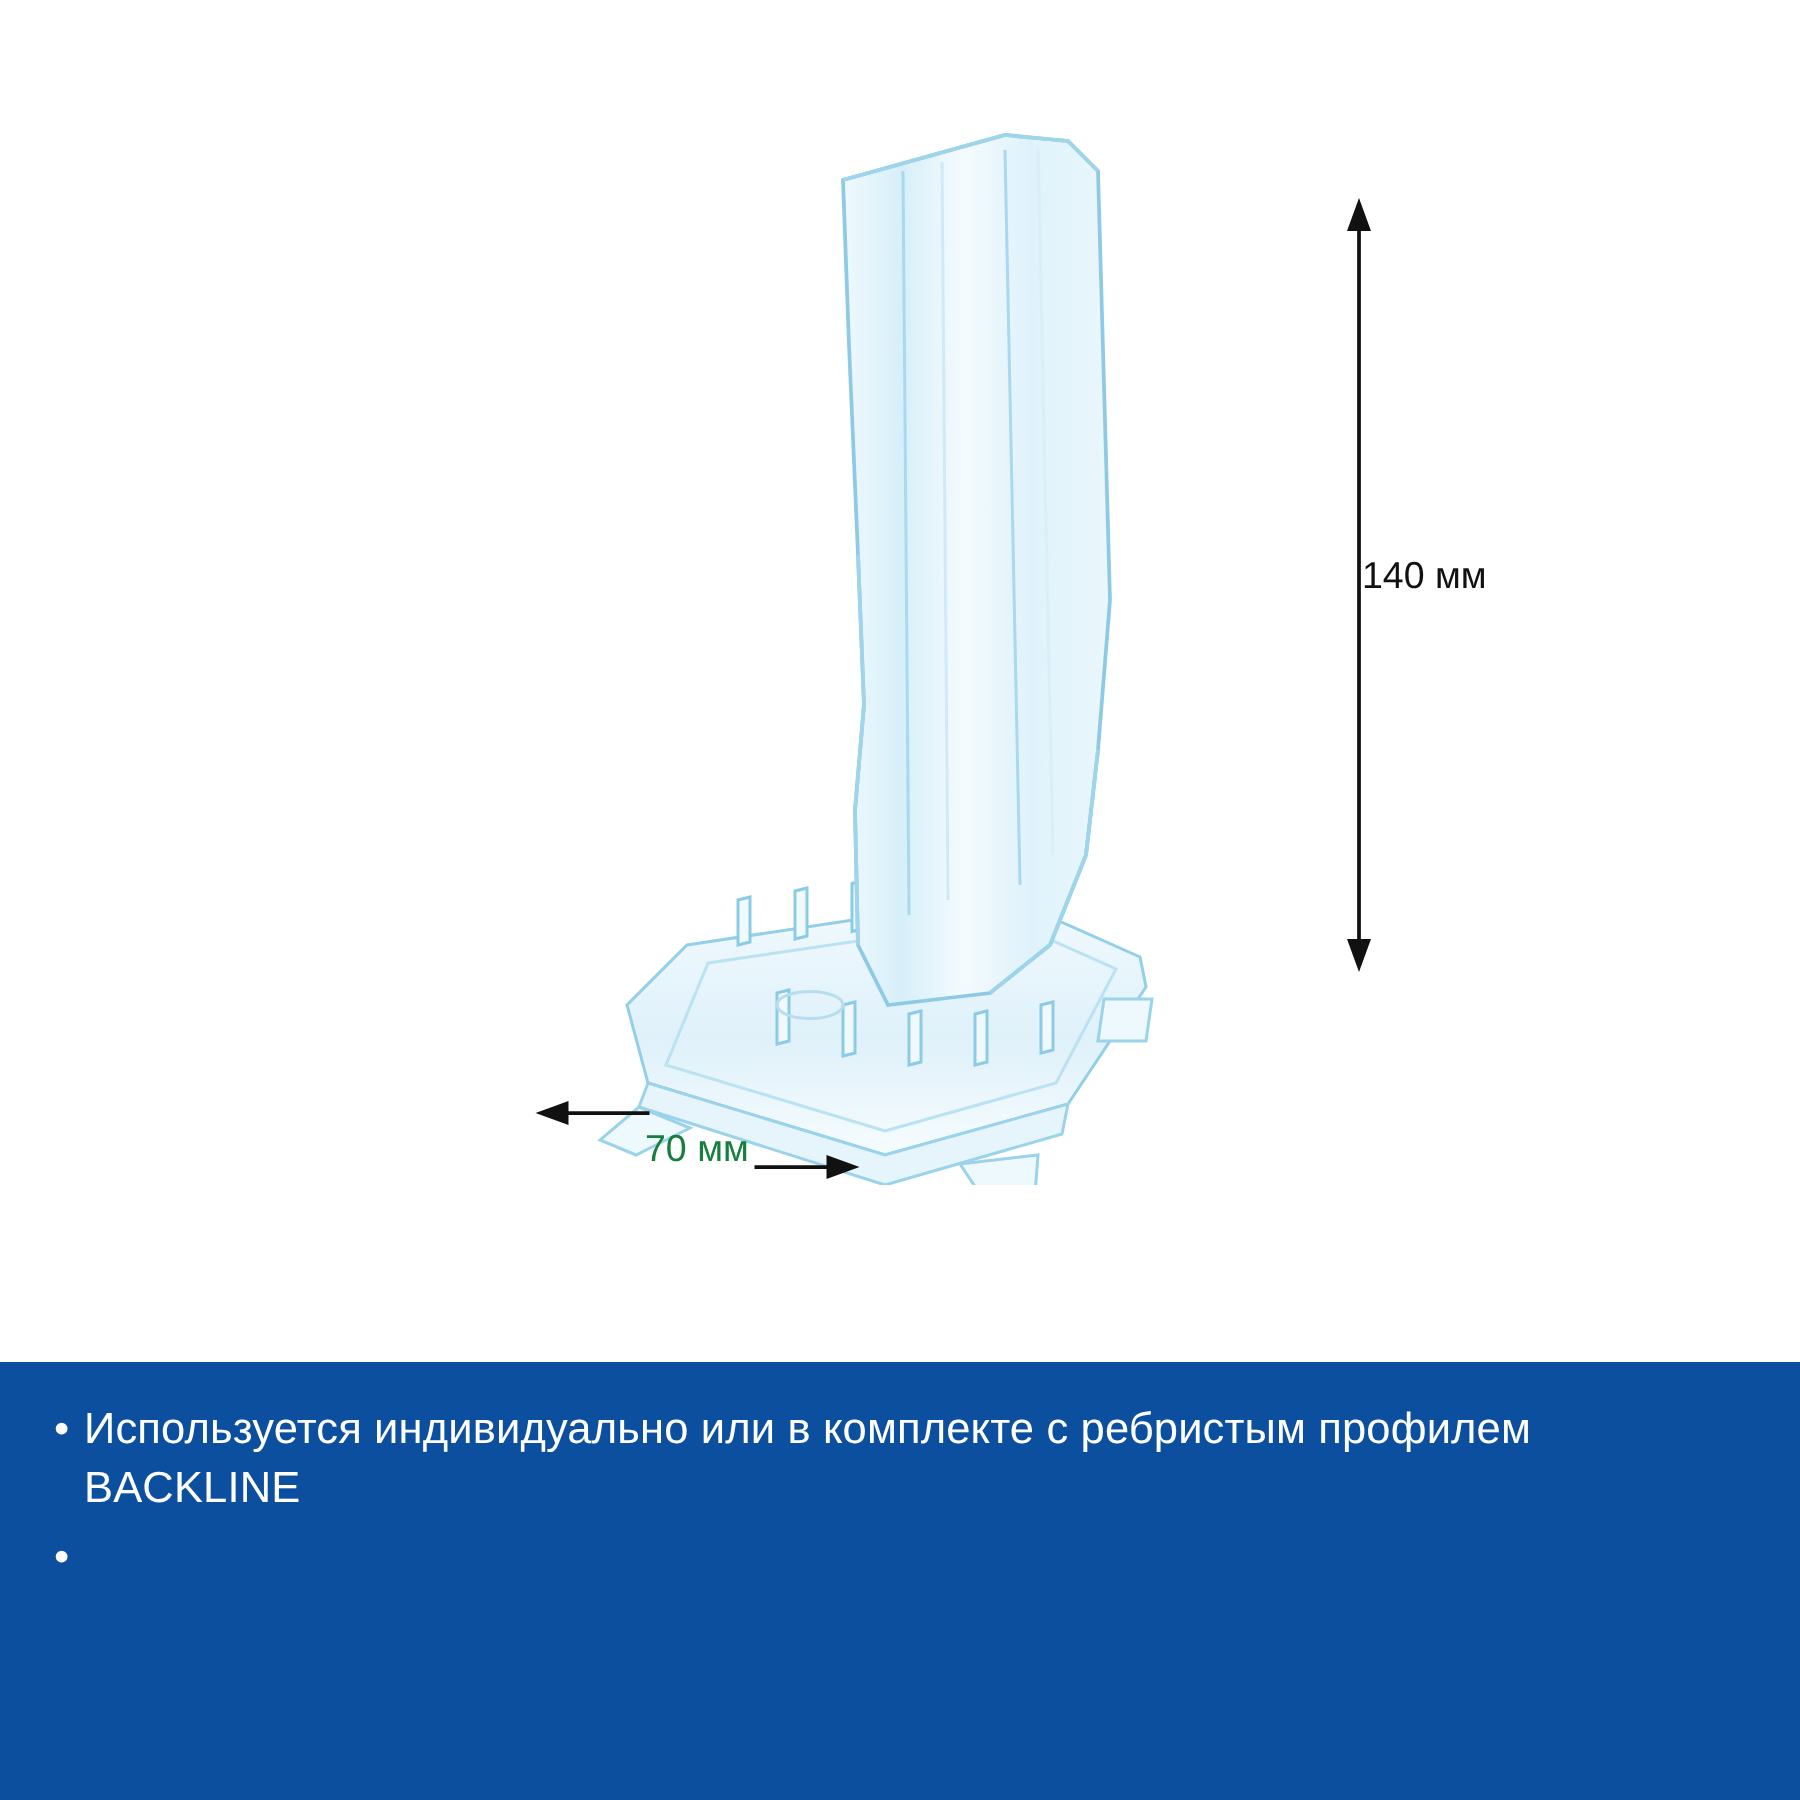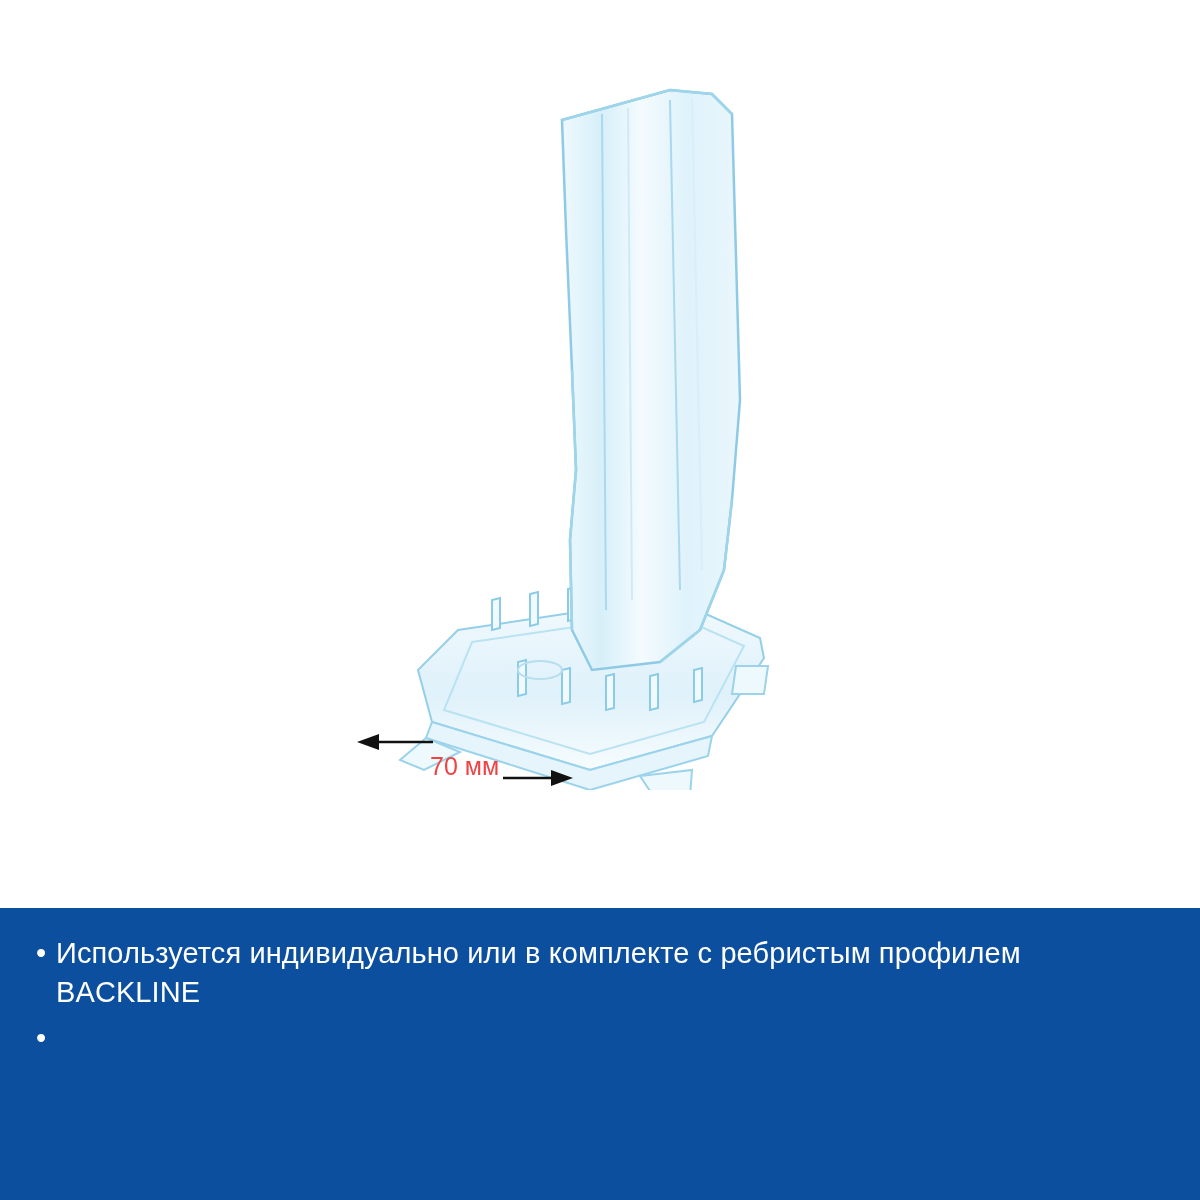--- a/index.html
+++ b/index.html
@@ -174,6 +174,14 @@
       </g>
     </svg>
 
+    <div class="dim-height">
+      <svg width="200" height="520" viewBox="0 0 200 520">
+        <line x1="46" y1="18" x2="46" y2="502" stroke="#111111" stroke-width="2.5"></line>
+        <polygon points="46,2 38,24 54,24" fill="#111111"></polygon>
+        <polygon points="46,518 38,496 54,496" fill="#111111"></polygon>
+      </svg>
+      <div class="label">140 мм</div>
+    </div>
 
     <div class="dim-width">
       <svg width="260" height="90" viewBox="0 0 260 90">

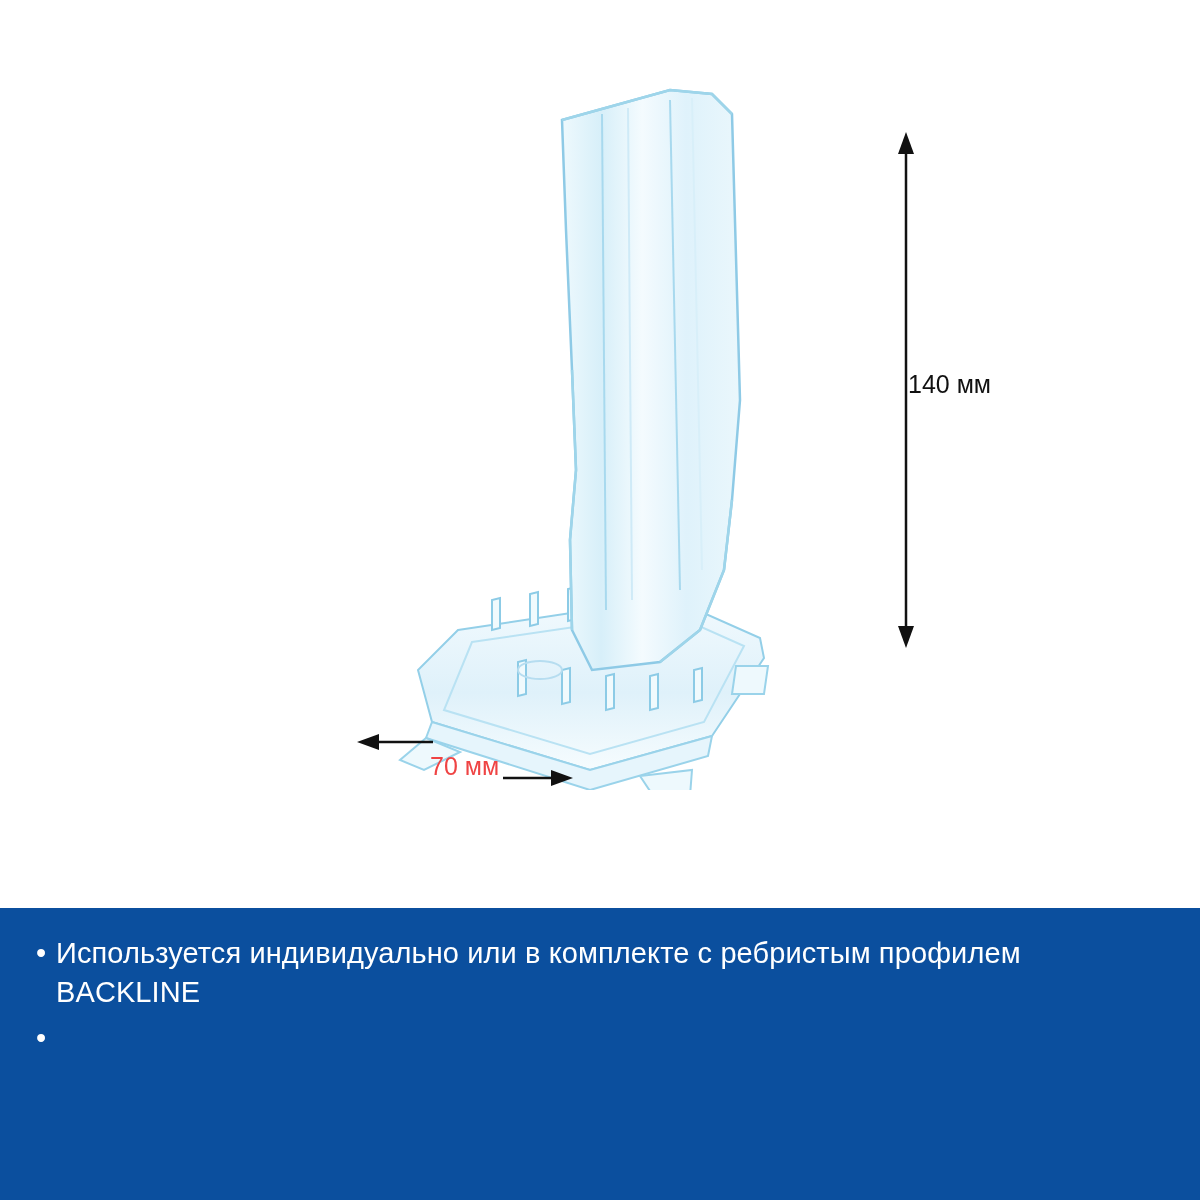--- a/index.html
+++ b/index.html
@@ -68,7 +68,7 @@
     left: 75px;
     top: 32px;
     font-size: 25px;
-    color: #ef4444;
+    color: #15803d;
     white-space: nowrap;
   }
 

